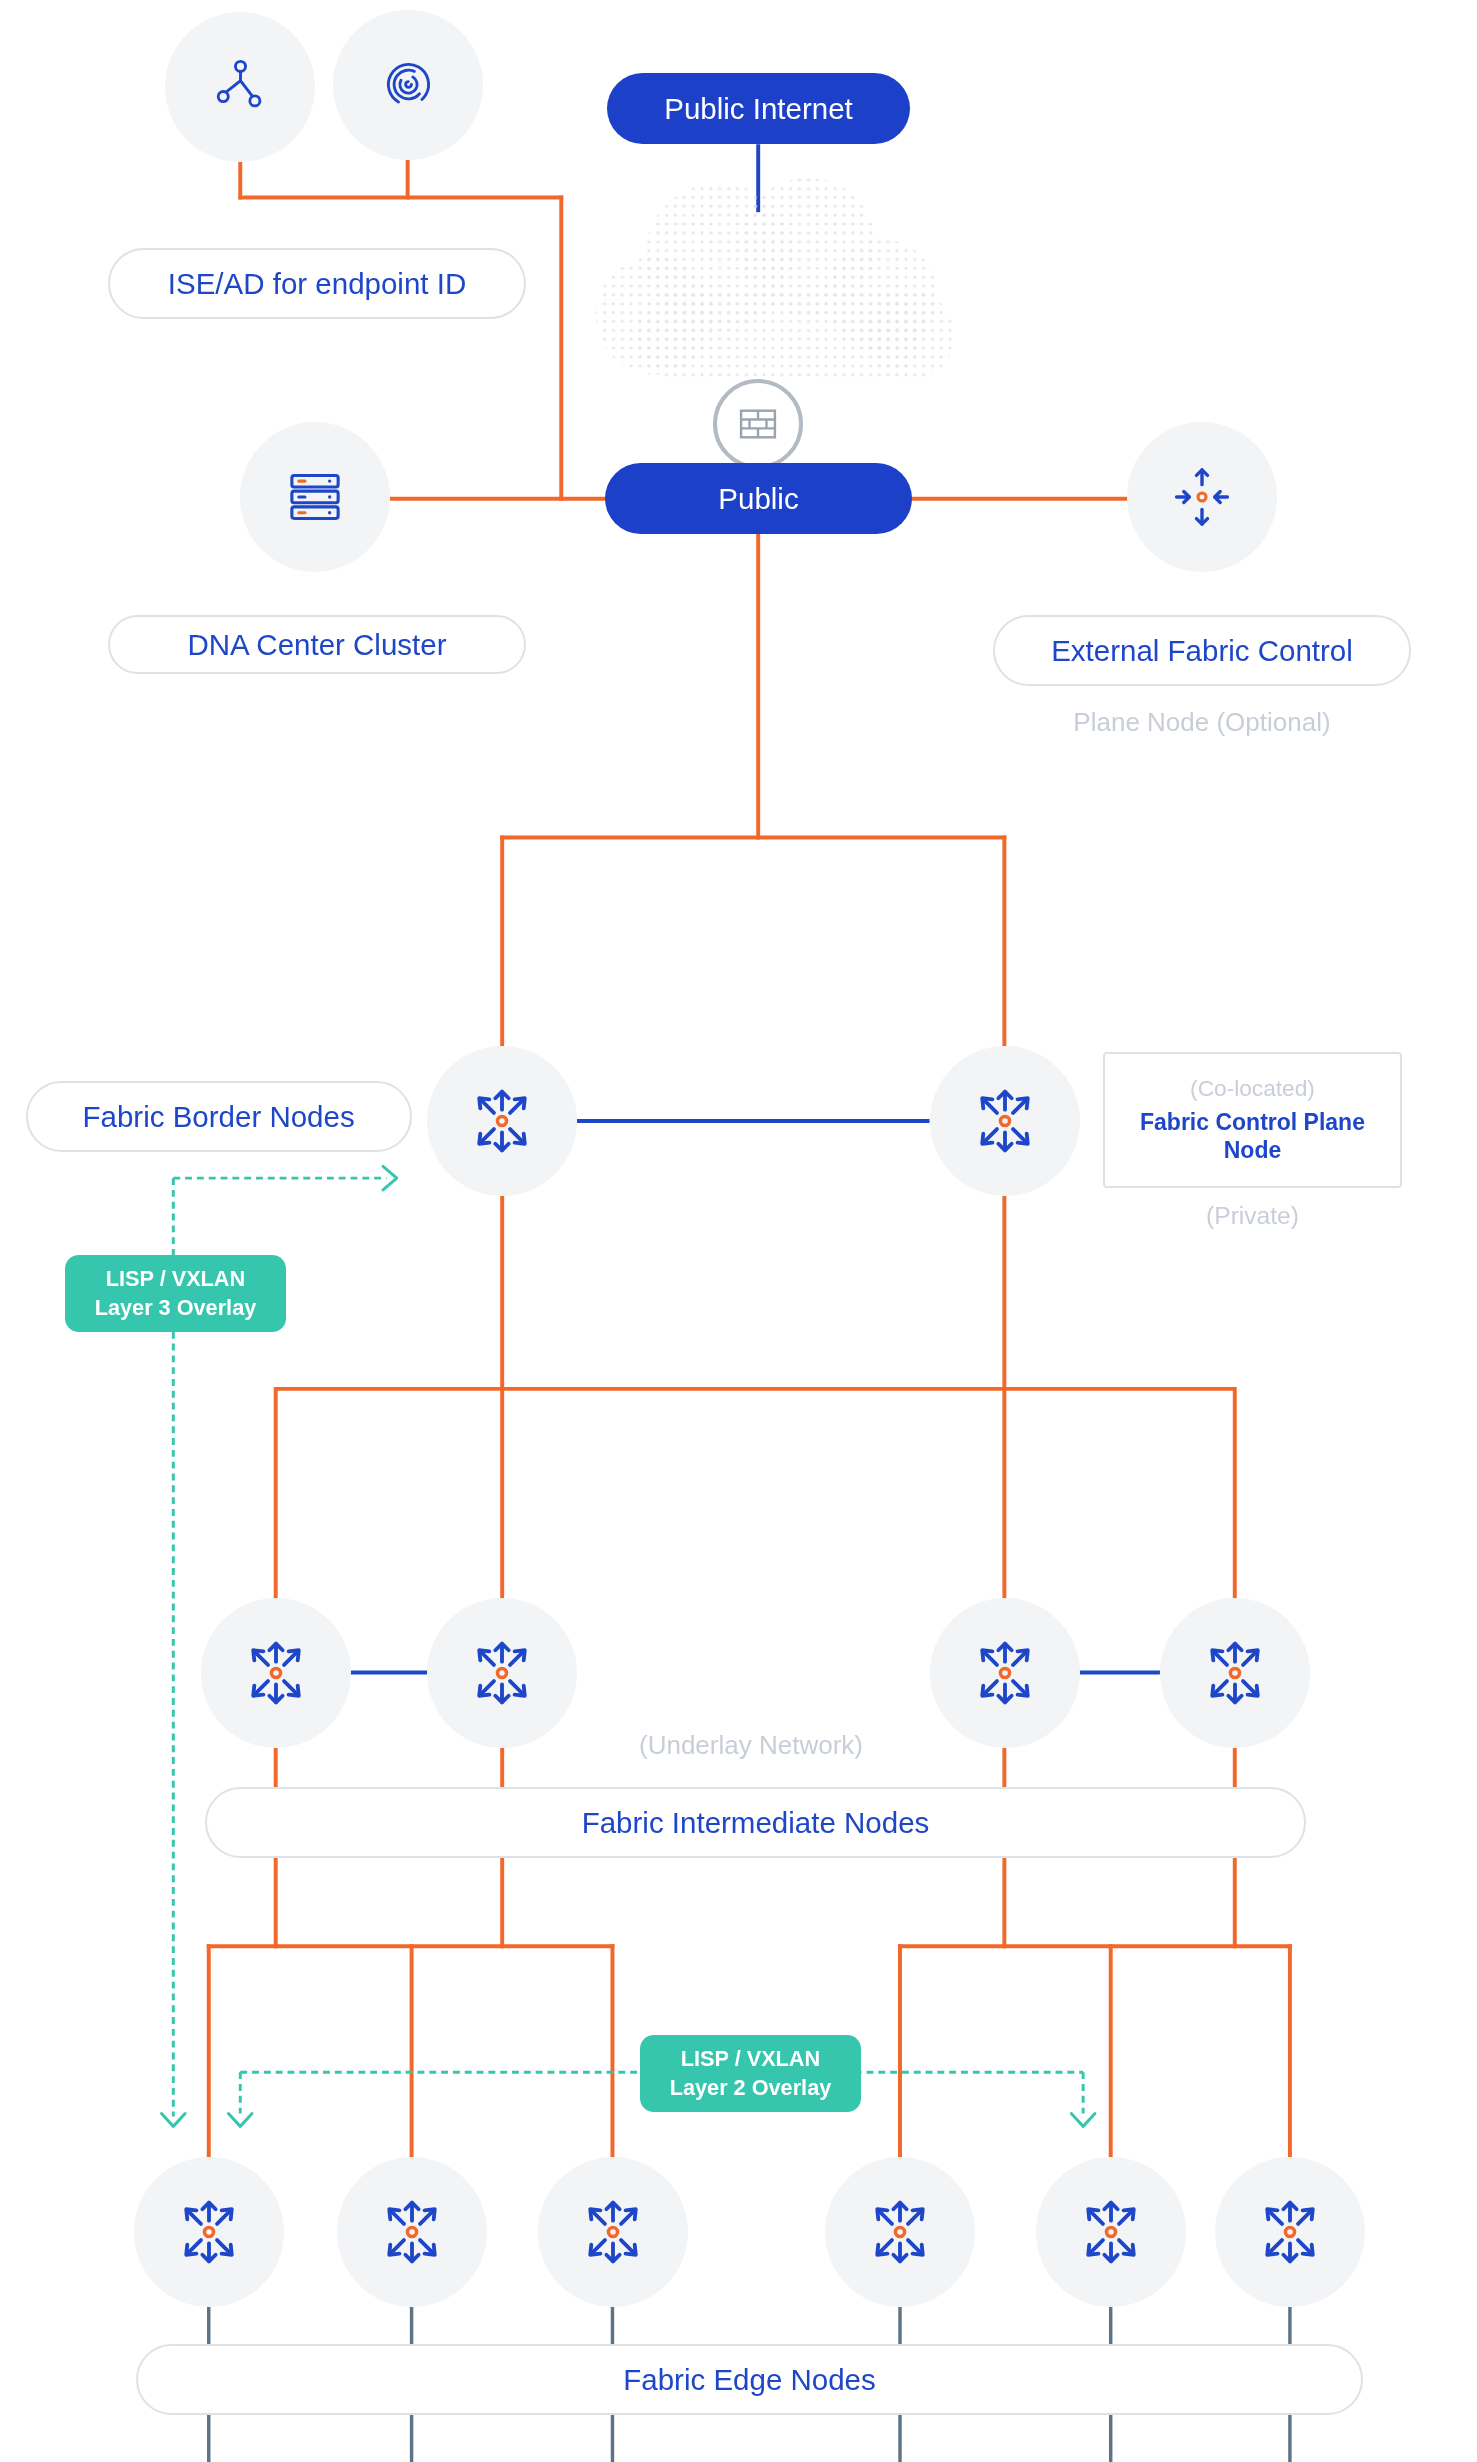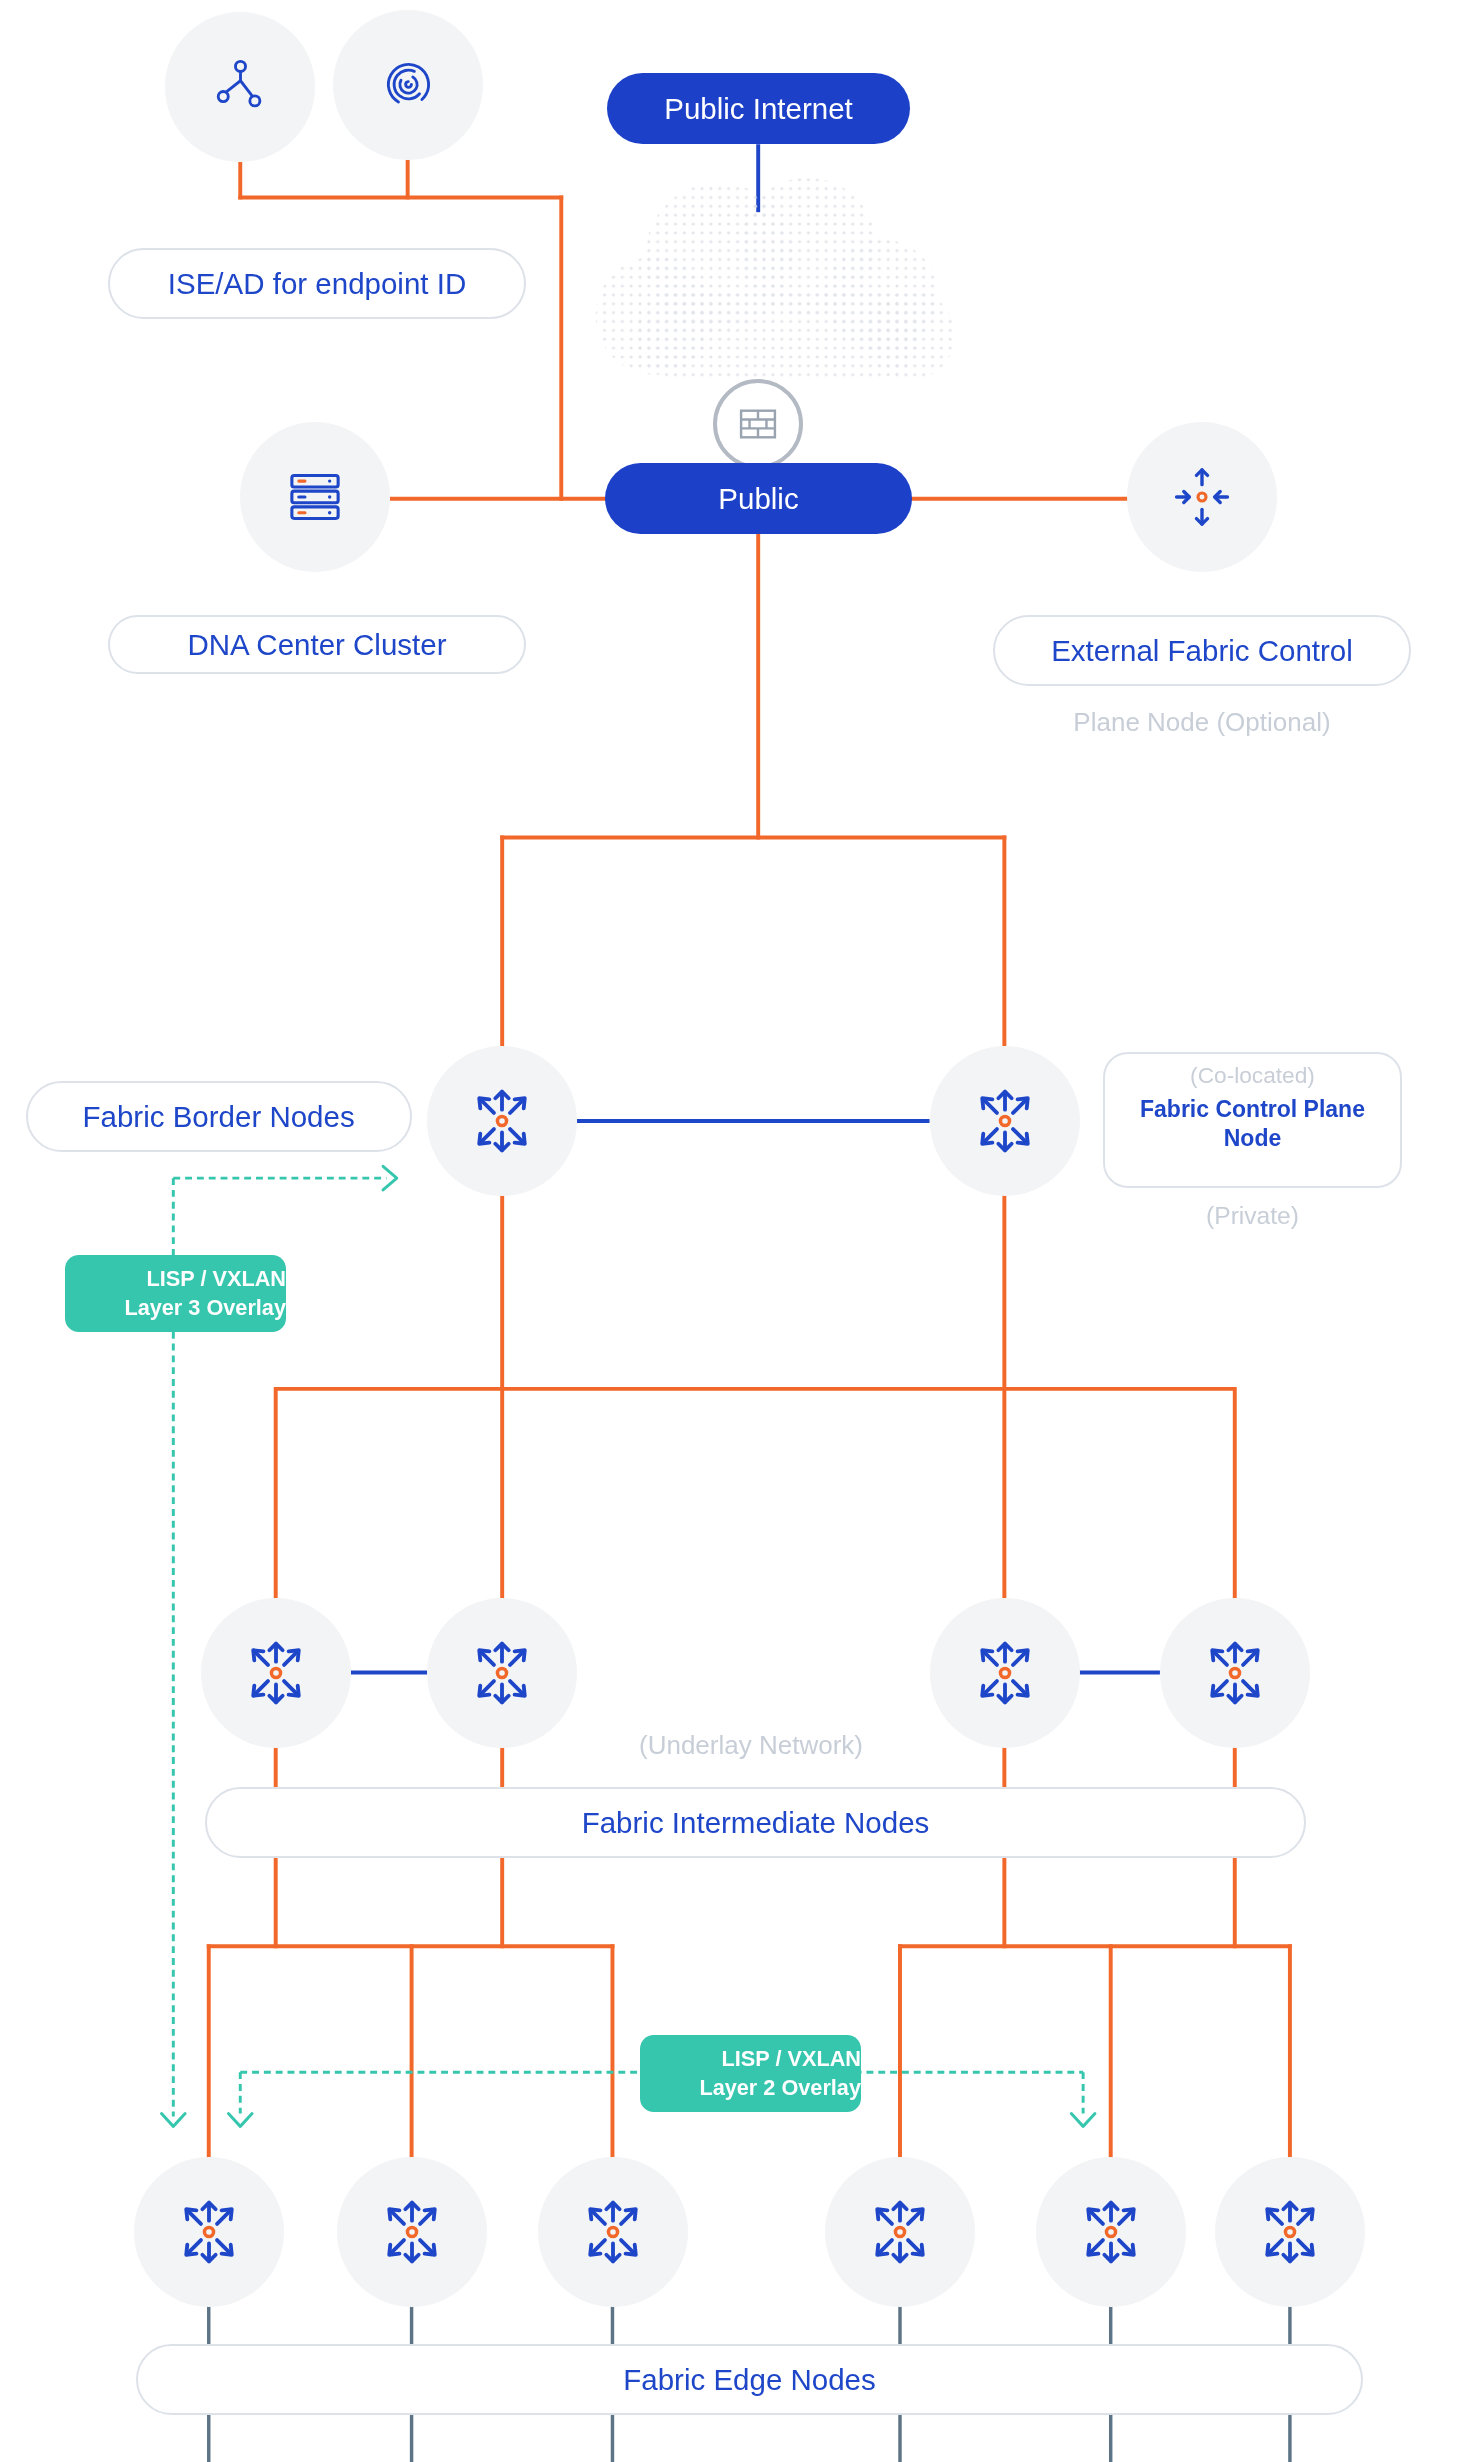--- a/index.html
+++ b/index.html
@@ -24,8 +24,8 @@
          justify-content:center;background:#36c6ae;color:#ffffff;font-weight:bold;
          font-size:21.7px;line-height:1.3;border-radius:13.8px;z-index:6;text-align:center;}
   .note{position:absolute;color:#c8ced7;font-size:26px;text-align:center;z-index:5;}
-  .infobox{position:absolute;background:#ffffff;border:2px solid #dde2e9;border-radius:25px;
-           display:flex;flex-direction:column;align-items:center;justify-content:flex-start;
+  .infobox{position:absolute;background:#ffffff;border:2px solid #dde2e9;border-radius:4px;
+           display:flex;flex-direction:column;align-items:center;justify-content:center;
            text-align:center;z-index:5;box-sizing:border-box;padding:7.9px 9.8px;}
   .infobox .sub{color:#c8ced7;font-size:22.7px;margin-bottom:5.9px;}
   .infobox .main{color:#1e46c8;font-weight:bold;font-size:23px;line-height:1.25;}

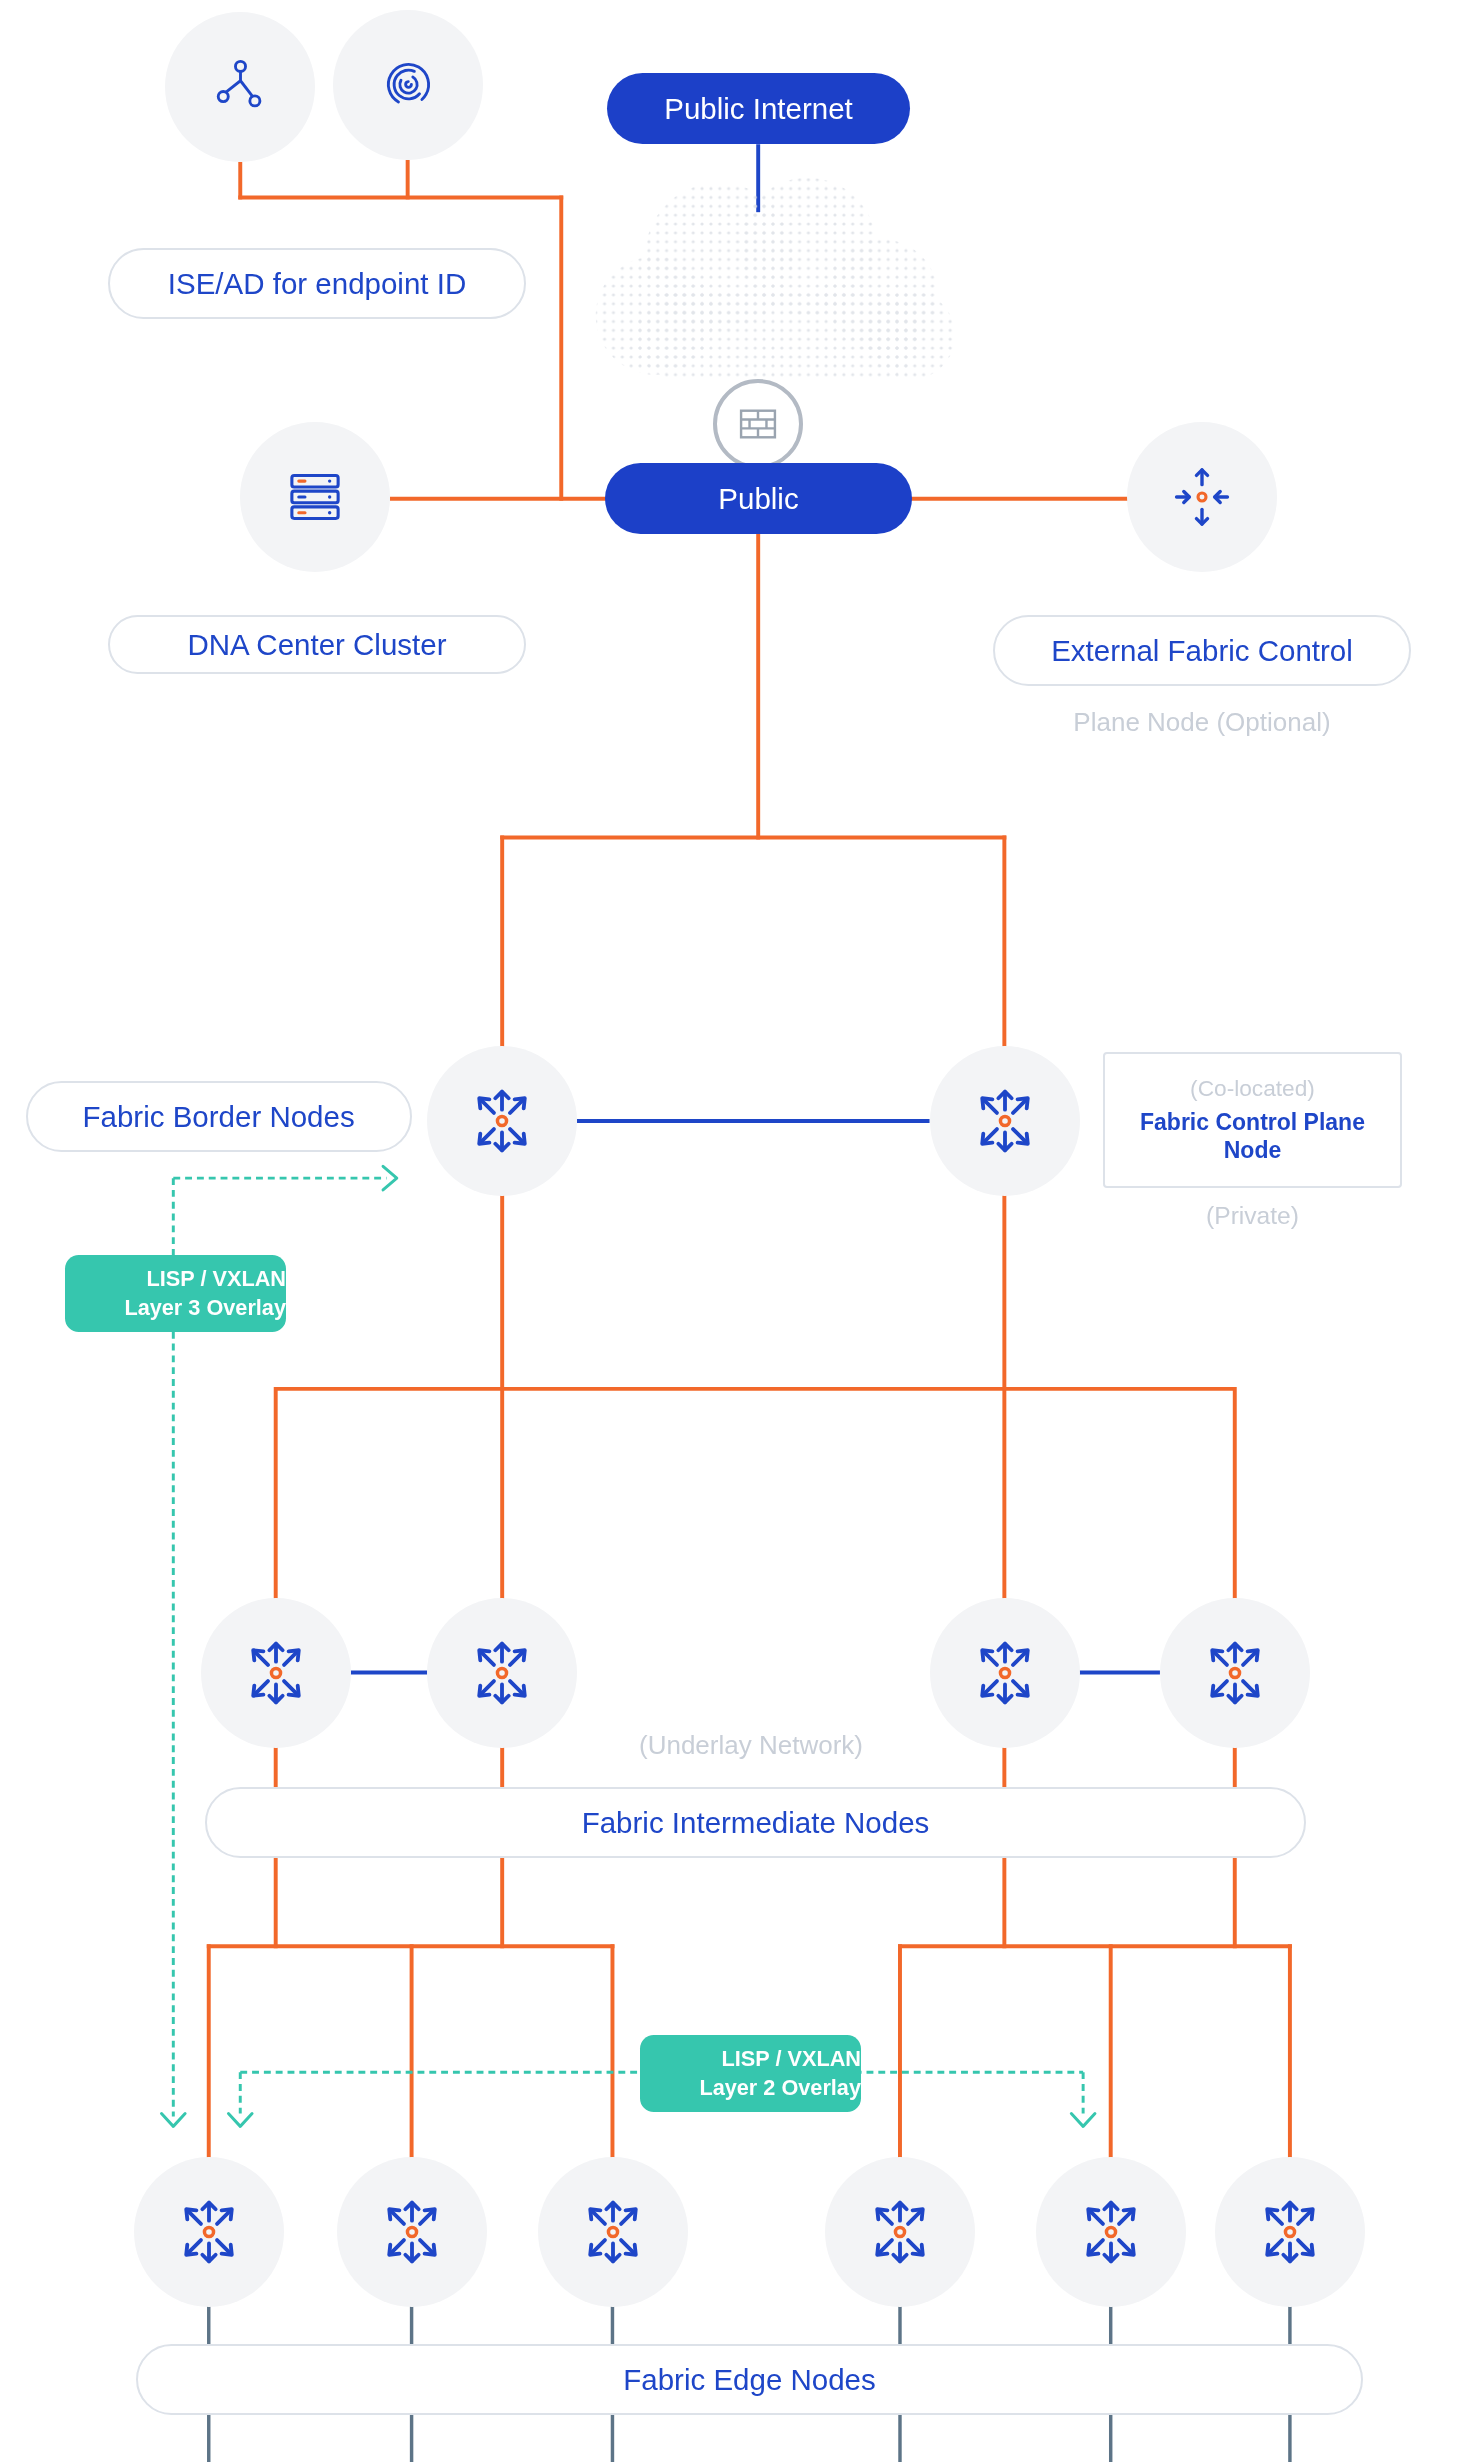--- a/index.html
+++ b/index.html
@@ -20,7 +20,7 @@
         color:#1e46c8;font-weight:normal;font-size:29.5px;z-index:5;box-sizing:border-box;
         white-space:nowrap;}
   .pill.solid{background:#1c40c8;color:#ffffff;border:none;}
-  .badge{position:absolute;display:flex;flex-direction:column;align-items:flex-end;
+  .badge{position:absolute;display:flex;flex-direction:column;align-items:center;
          justify-content:center;background:#36c6ae;color:#ffffff;font-weight:bold;
          font-size:21.7px;line-height:1.3;border-radius:13.8px;z-index:6;text-align:center;}
   .note{position:absolute;color:#c8ced7;font-size:26px;text-align:center;z-index:5;}

